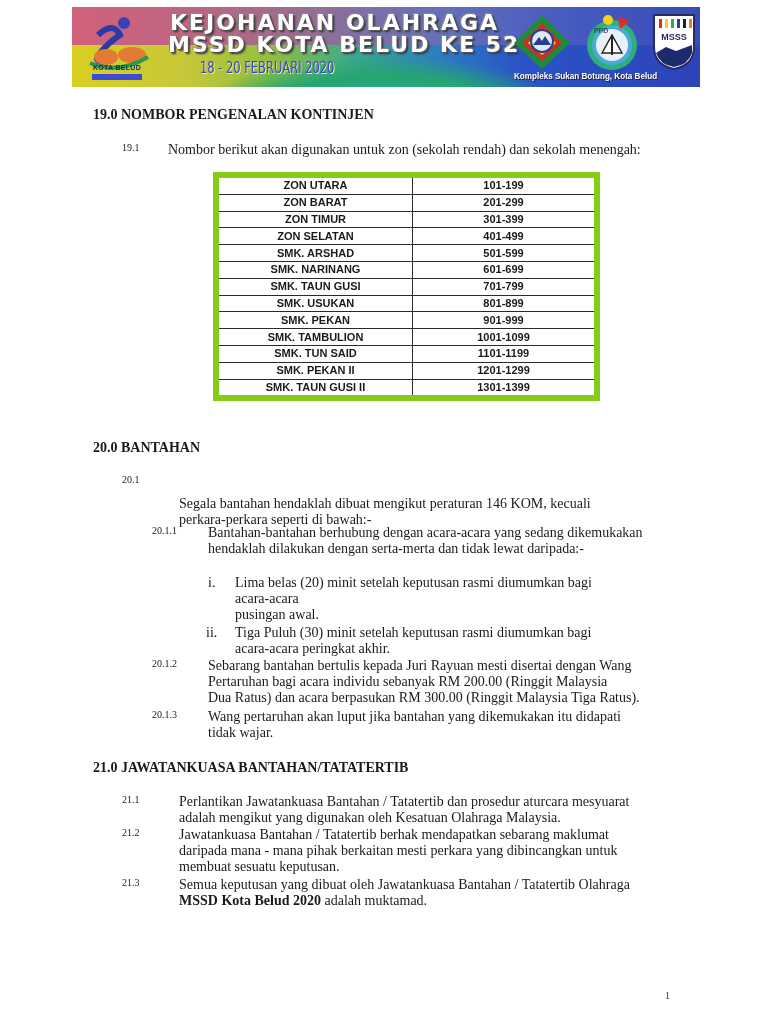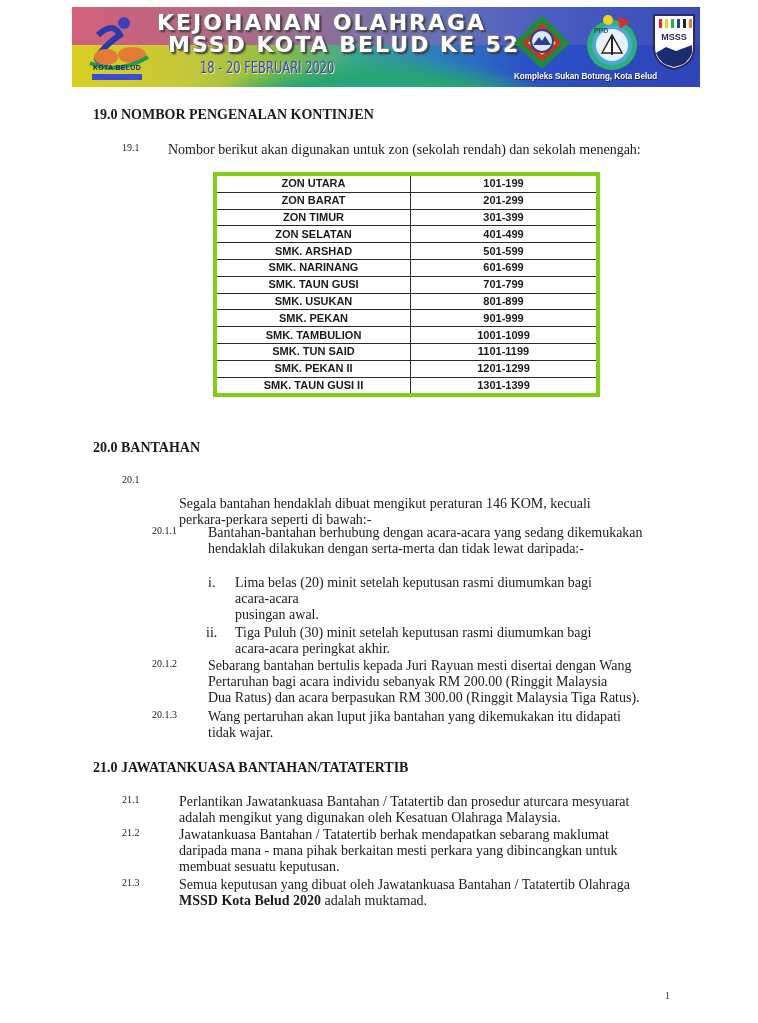--- a/index.html
+++ b/index.html
@@ -19,7 +19,7 @@
   .banner .logo-sub { position: absolute; left: 20px; top: 67px; width: 50px; height: 6px; background: #3b4bd6; }
   .banner .title1, .banner .title2 { position: absolute; font: bold 22px "DejaVu Sans", sans-serif; letter-spacing: 2px;
                  color: #ffffff; text-shadow: 1px 1px 0 #555, -1px -1px 0 #888, 2px 2px 2px #333; }
-  .banner .title1 { left: 85px; top: 3px; }
+  .banner .title1 { left: 98px; top: 3px; }
   .banner .title2 { left: 96px; top: 25px; }
   .banner .date { position: absolute; left: 128px; top: 52px; font: 15px "DejaVu Sans Condensed", "DejaVu Sans", sans-serif;
                   color: #3d3fd6; text-shadow: 1px 1px 0 #f2f08a; transform: scaleX(.85); transform-origin: left; }

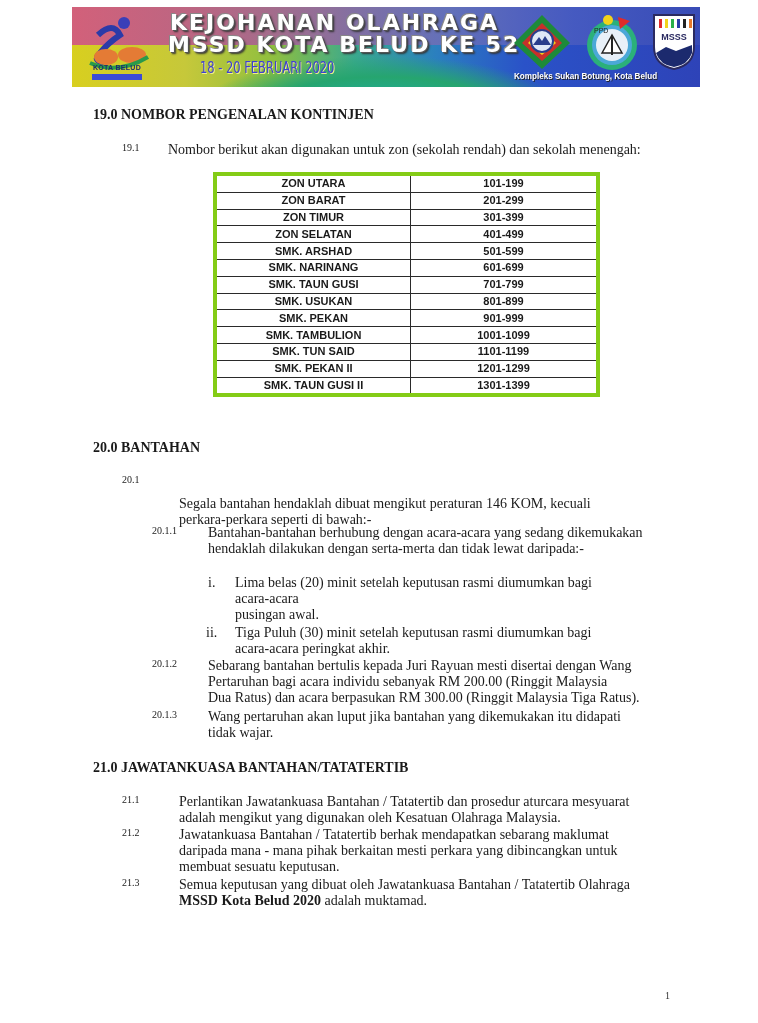--- a/index.html
+++ b/index.html
@@ -40,7 +40,7 @@
                 font-family: "Liberation Sans", sans-serif; font-size: 11px; font-weight: bold; }
   table.zones td { border: 1.5px solid #2a2a2a; height: 15.8px; padding: 0; text-align: center; line-height: 15px; }
   table.zones td.c1 { width: 193px; }
-  table.zones { border: 4px solid #84cc16; }
+  table.zones { border: 6px solid #84cc16; }
 
   .page-num { position: absolute; left: 665px; top: 990px; font-size: 10px; color: #333; }
 </style>

